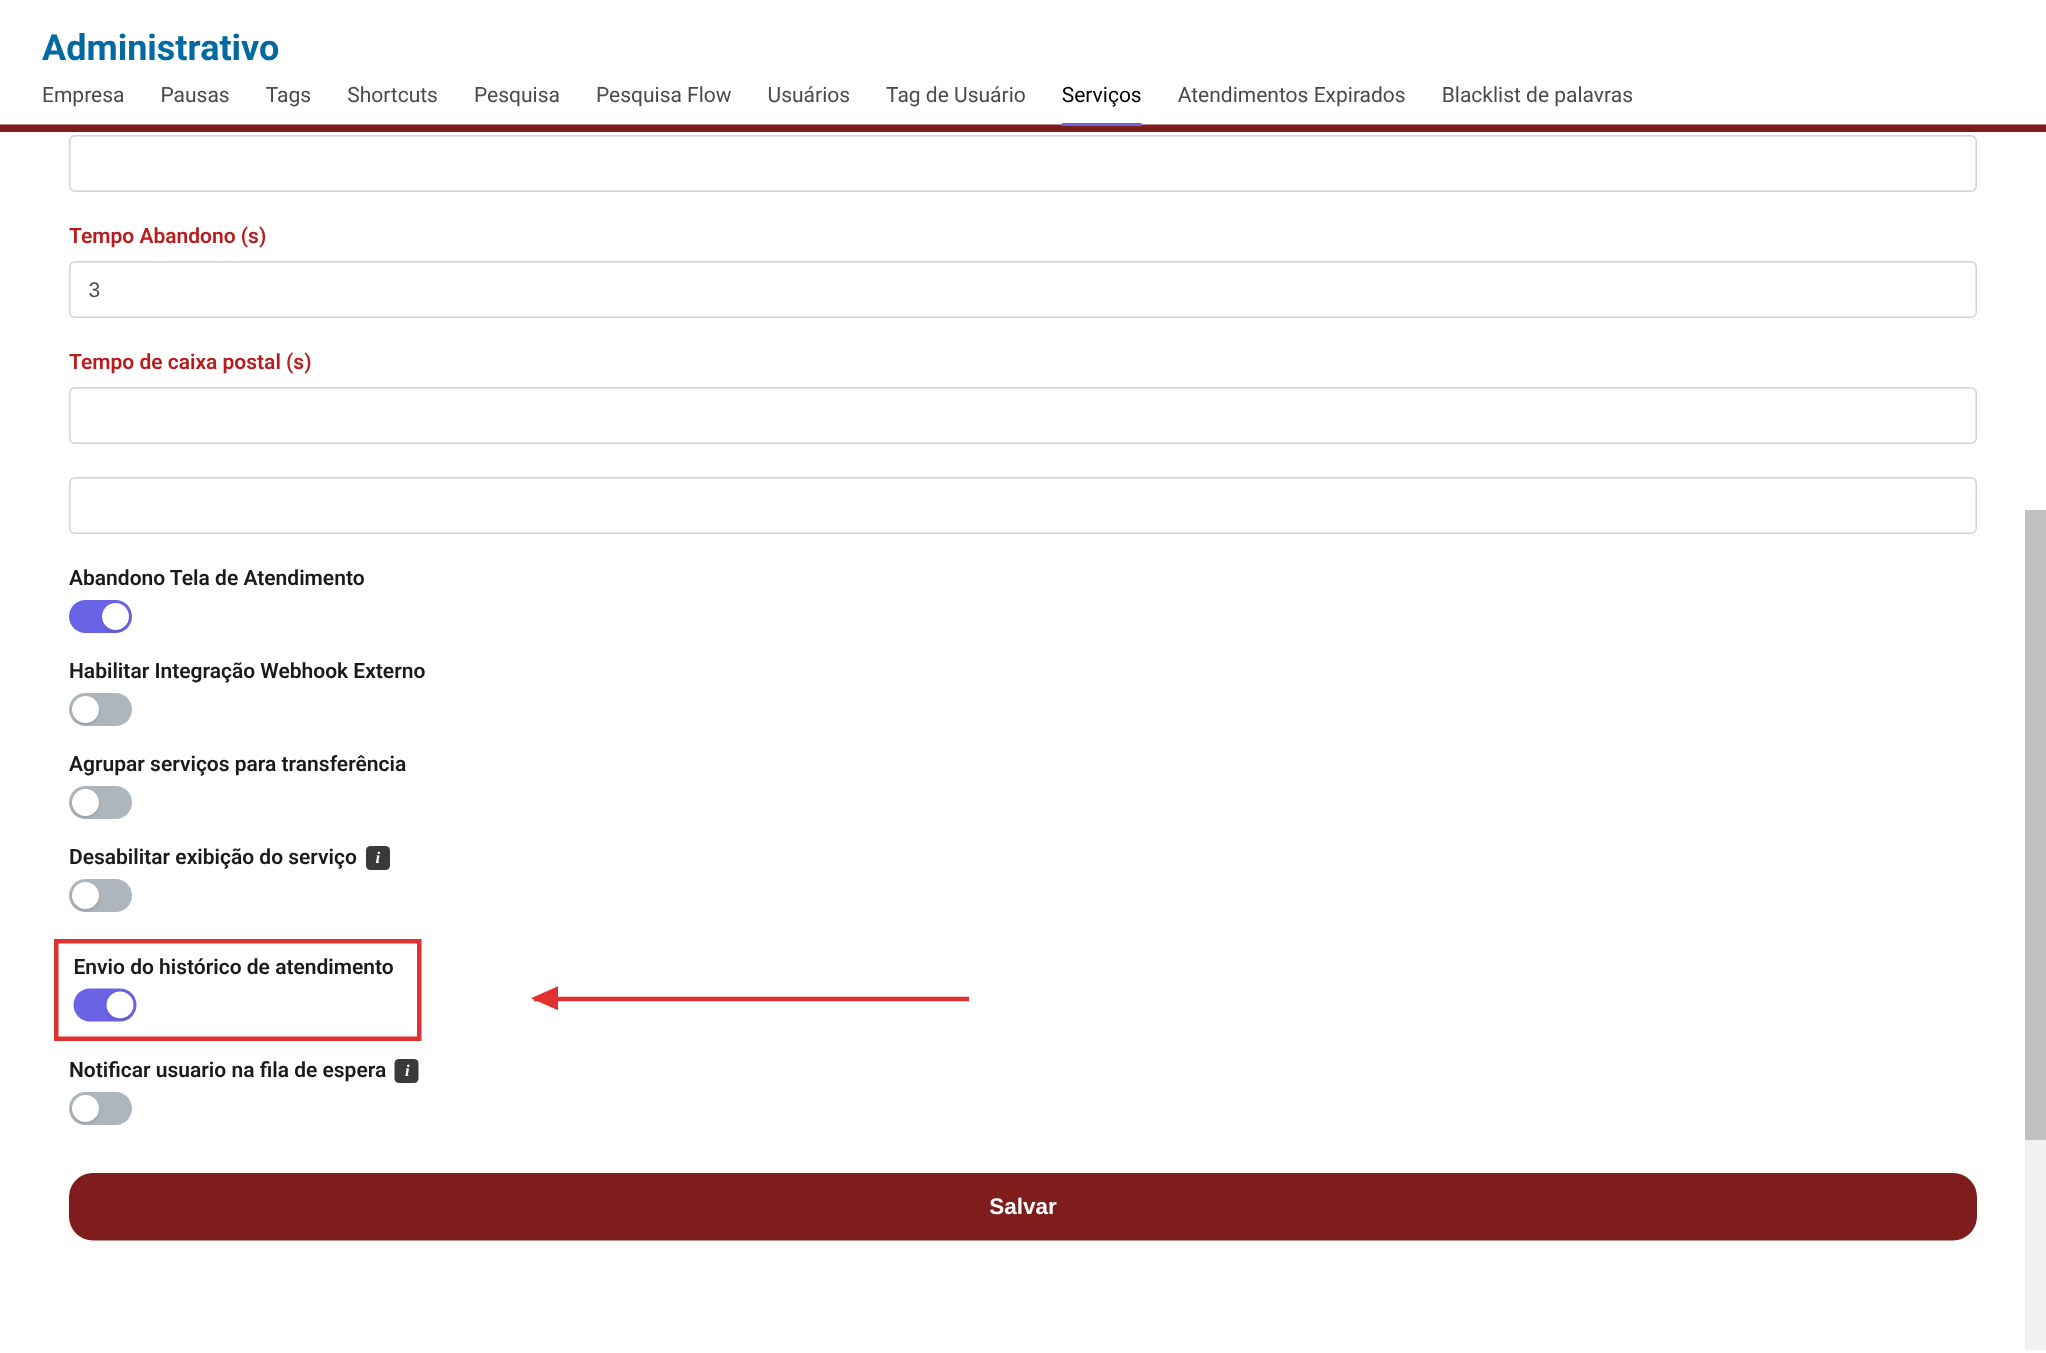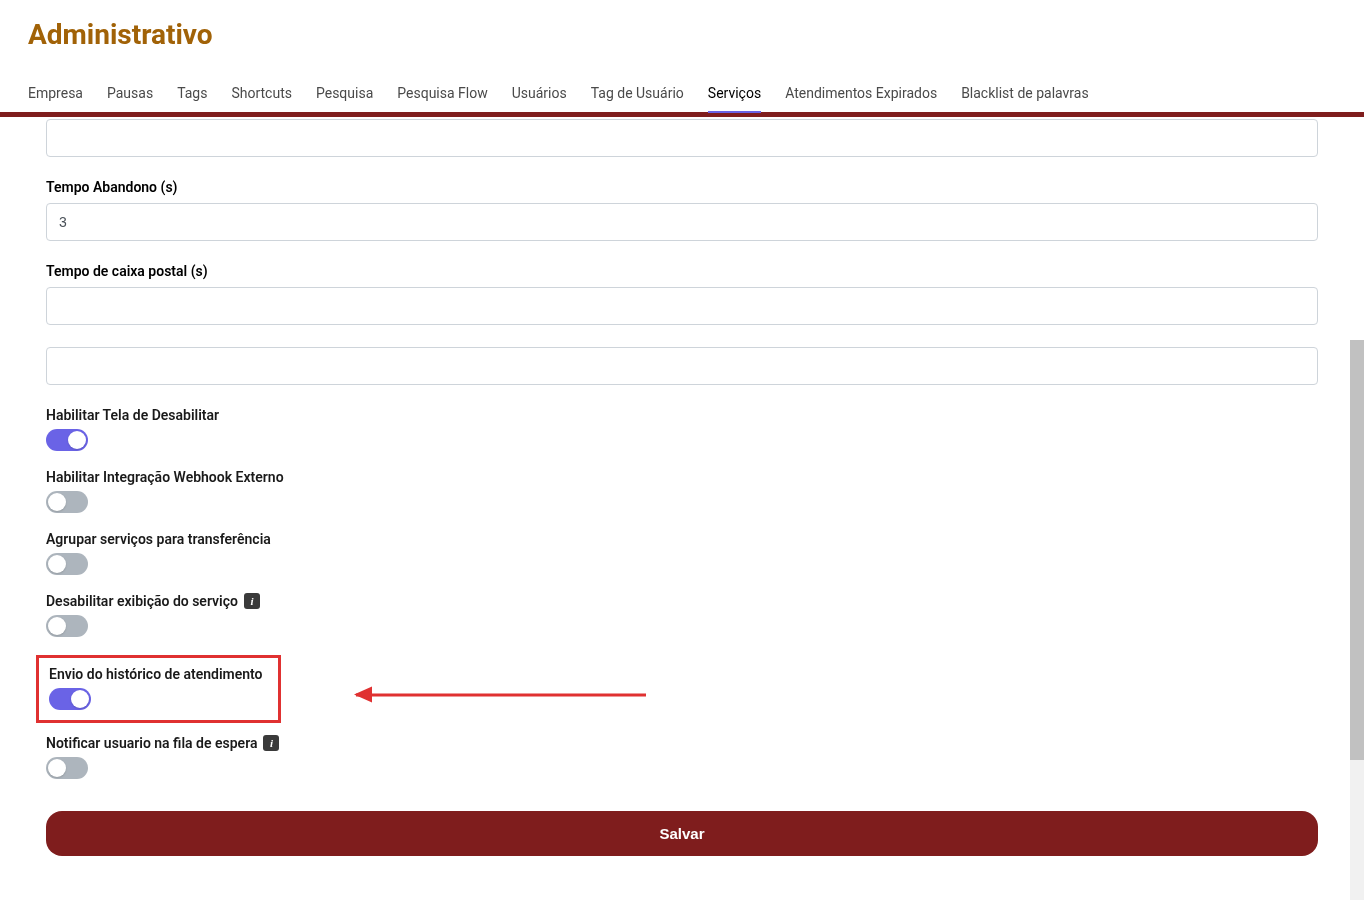--- a/index.html
+++ b/index.html
@@ -16,10 +16,10 @@
       padding: 18px 28px 0 28px;
     }
     .page-title {
-      font-size: 28px;
+      font-size: 24px;
       font-weight: 700;
-      color: #a16207;
-      margin-bottom: 24px;
+      color: #0369a1;
+      margin-bottom: 0;
     }
     .tabs-bar {
       border-bottom: 5px solid #7f1d1d;

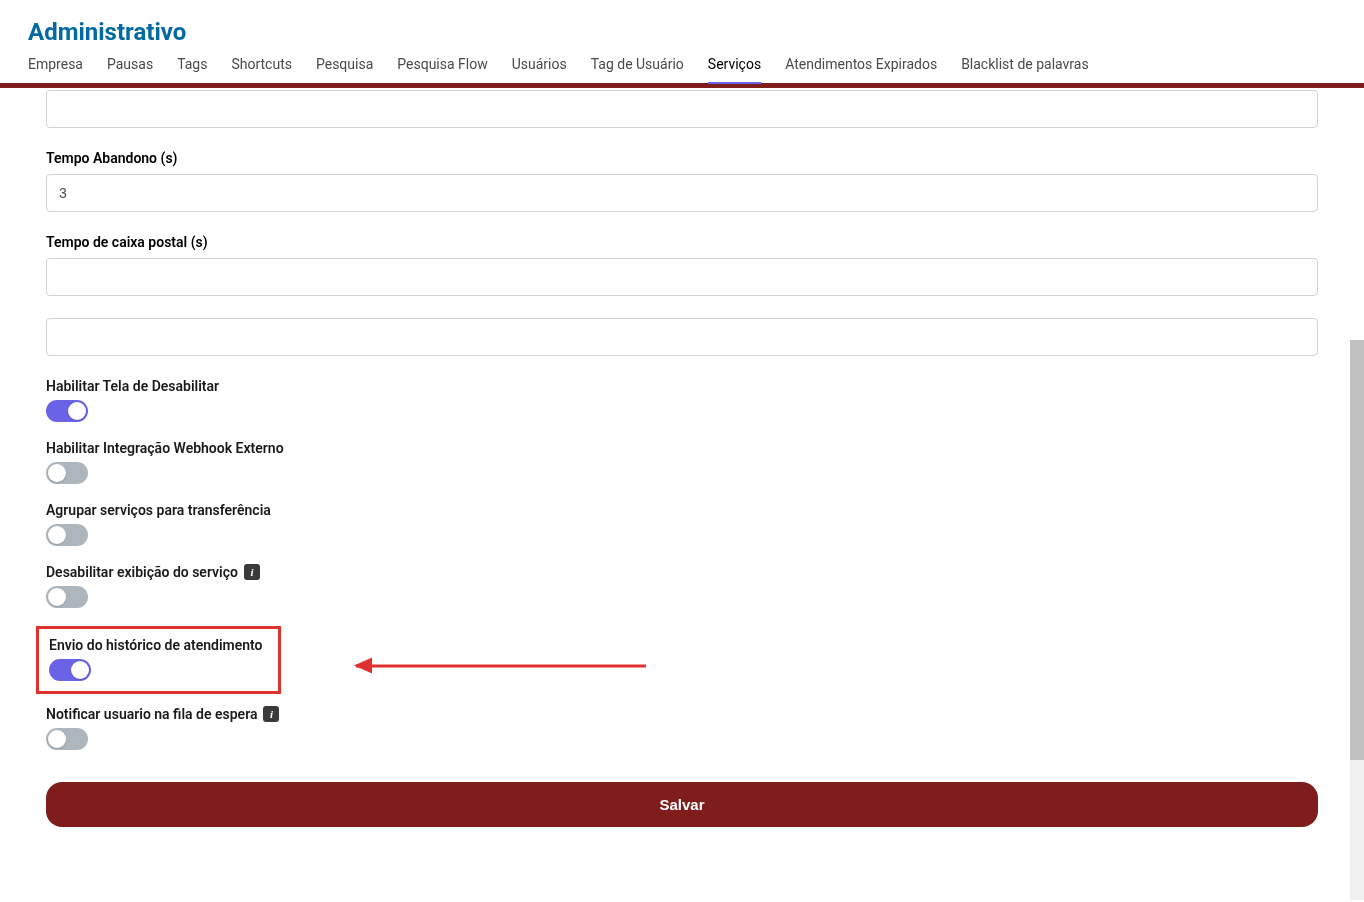--- a/index.html
+++ b/index.html
@@ -52,7 +52,7 @@
       display: block;
       font-size: 14px;
       font-weight: 600;
-      color: #000000;
+      color: #b91c1c;
       margin-bottom: 8px;
     }
     .form-input {

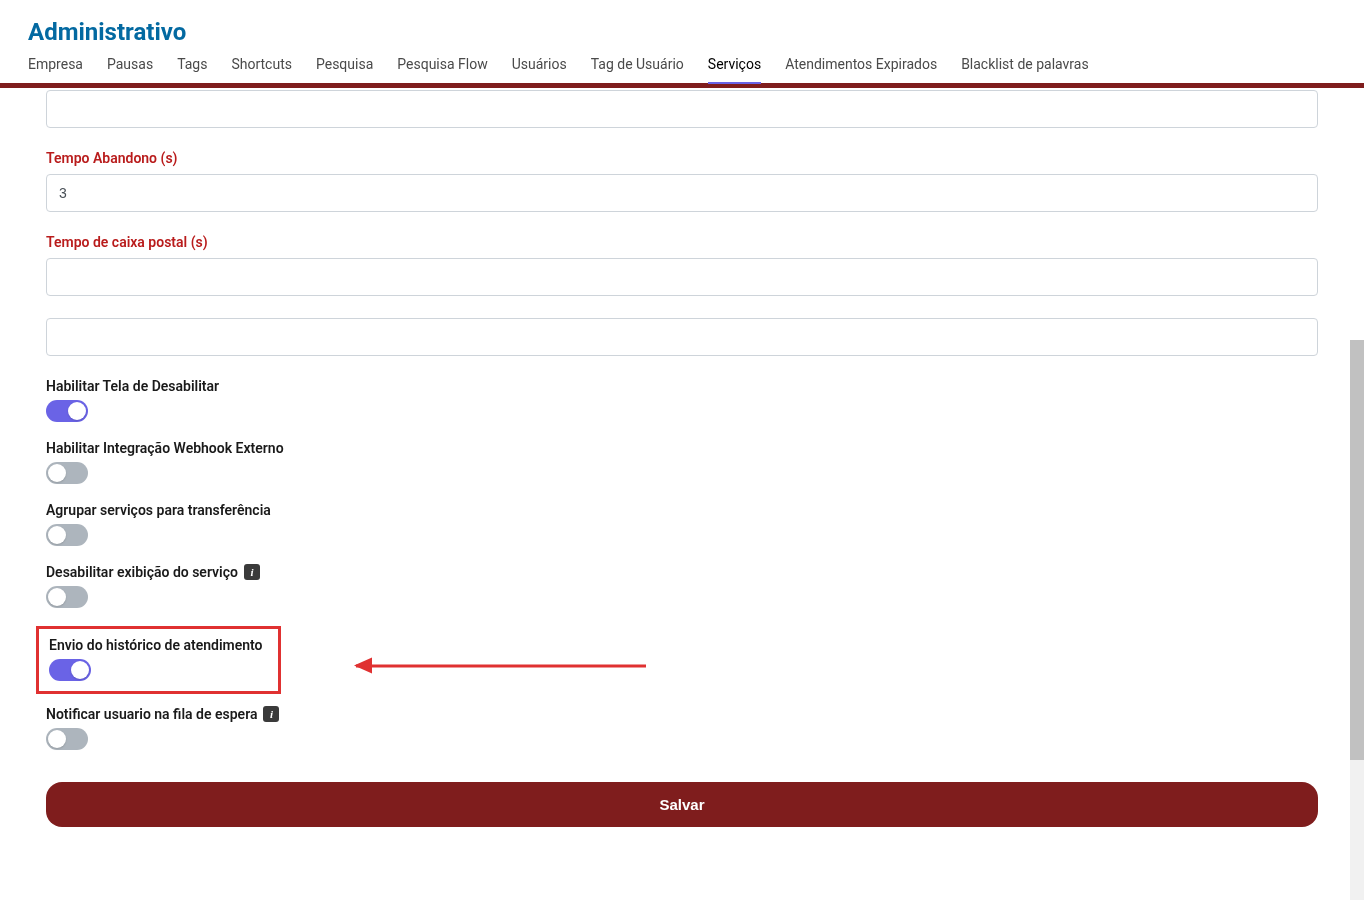--- a/index.html
+++ b/index.html
@@ -228,7 +228,7 @@
 
     <div class="toggle-group">
       <div class="toggle-label-row">
-        <span class="toggle-label">Habilitar Tela de Desabilitar</span>
+        <span class="toggle-label">Abandono Tela de Atendimento</span>
       </div>
       <div class="toggle-switch on">
         <div class="toggle-knob"></div>

